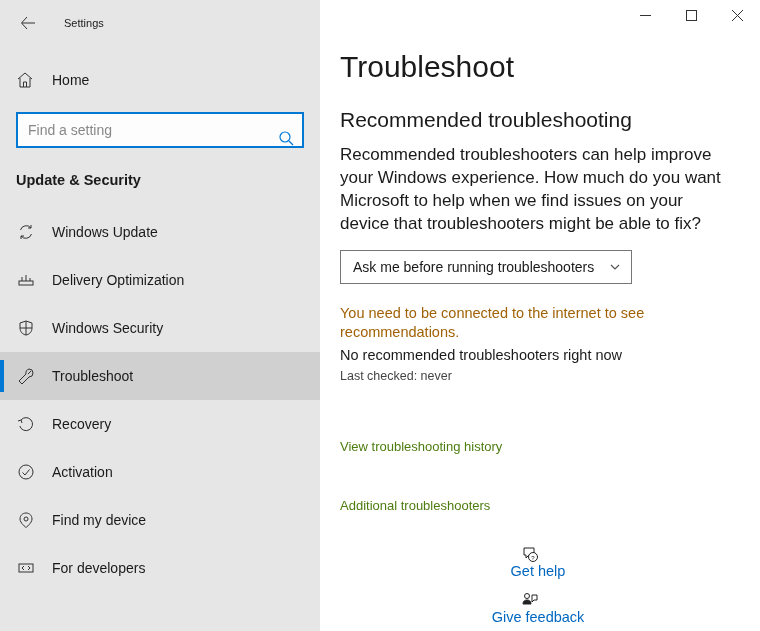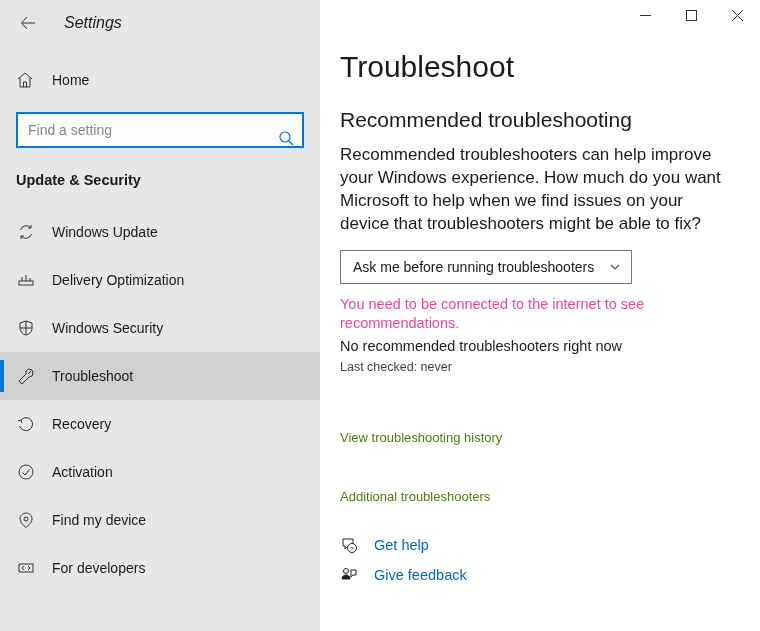--- a/index.html
+++ b/index.html
@@ -35,7 +35,7 @@
     cursor: pointer;
     margin-right: 24px;
   }
-  .title-small { font-size: 16px; font-style: italic; }
+  .title-small { font-size: 11px; }
   .home-row {
     display: flex; align-items: center;
     height: 44px;

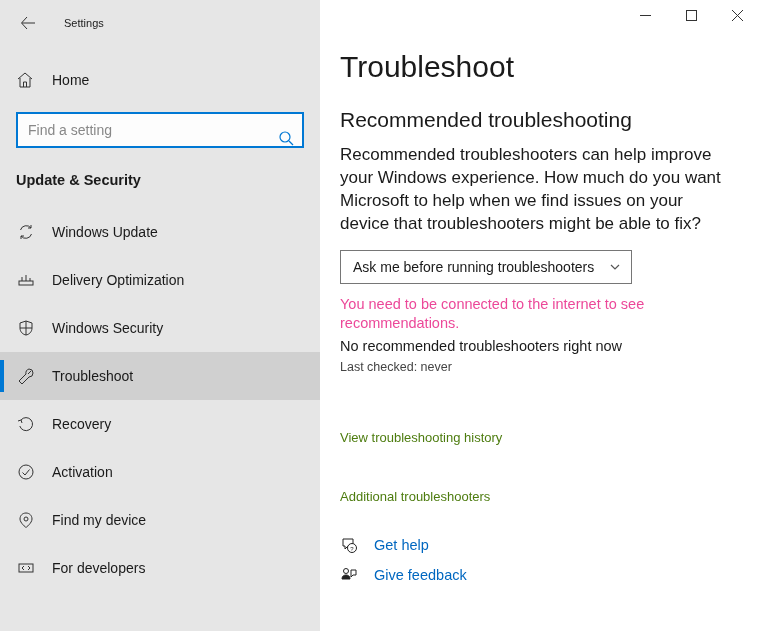--- a/index.html
+++ b/index.html
@@ -127,7 +127,7 @@
     padding: 0 10px 0 12px;
     justify-content: space-between;
     cursor: pointer;
-    margin-bottom: 11px;
+    margin-bottom: 20px;
   }
   .error {
     color: #ec4899;

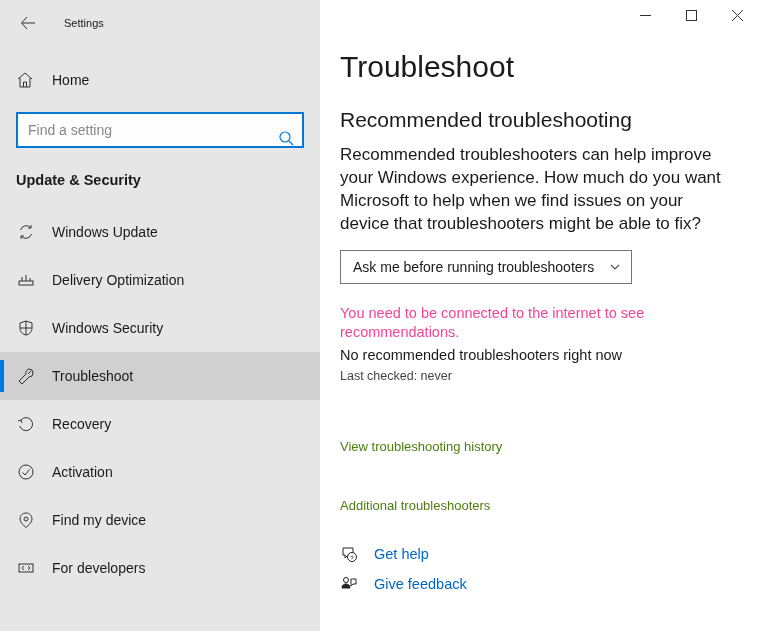--- a/index.html
+++ b/index.html
@@ -130,7 +130,7 @@
     margin-bottom: 20px;
   }
   .error {
-    color: #ec4899;
+    color: #a16207;
     font-size: 14.5px;
     line-height: 1.3;
     max-width: 360px;

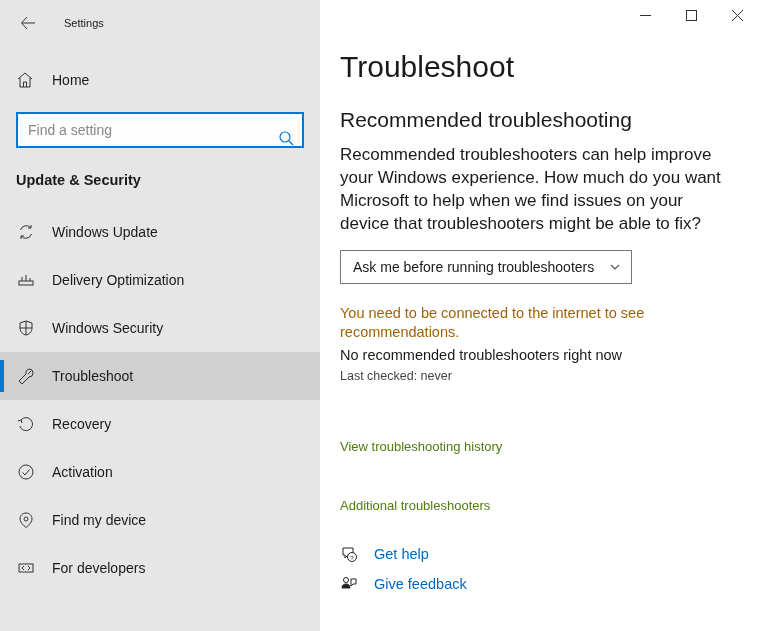--- a/index.html
+++ b/index.html
@@ -152,6 +152,7 @@
     cursor: pointer;
     color: #0067c0;
     font-size: 14.5px;
+    flex-direction: column;
   }
   .help-row .icon {
     width: 20px; margin-right: 14px;

